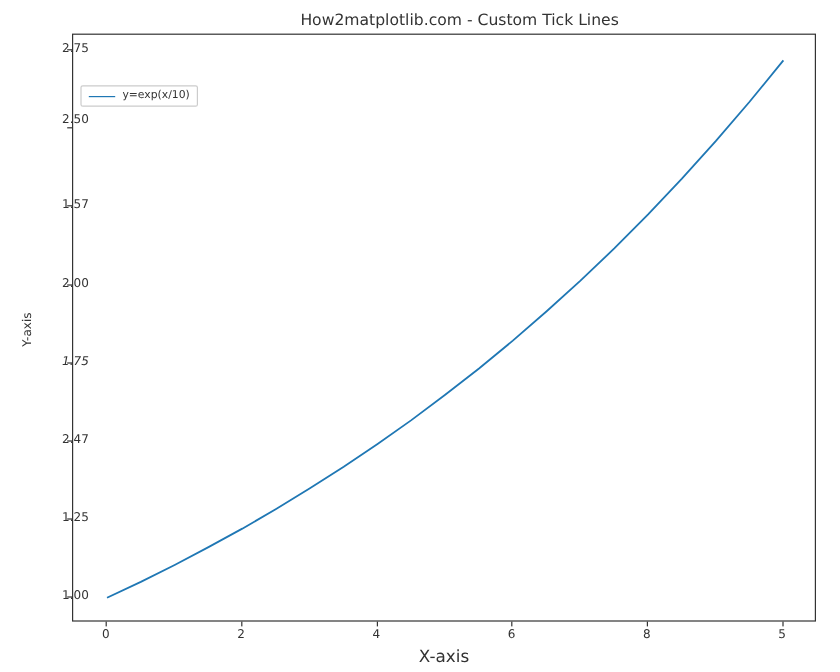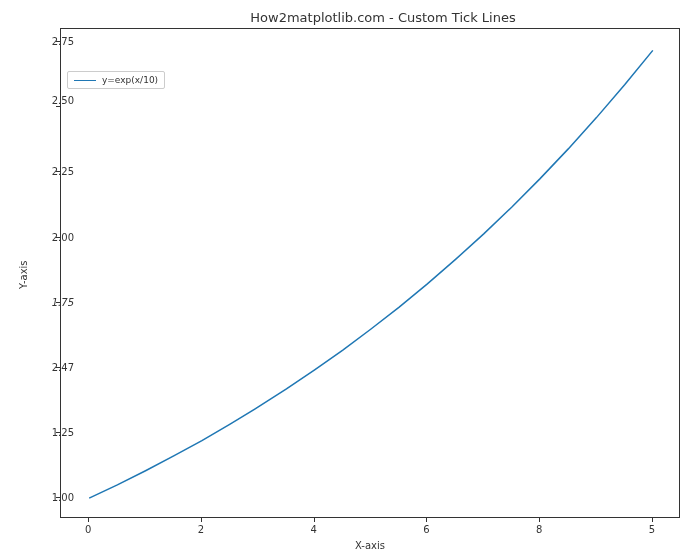--- a/index.html
+++ b/index.html
@@ -129,7 +129,7 @@
     <div class="tick-mark" style="left: 56px; top: 236.511px; width: 4px; height: 1px;"></div>
     <div class="tick-label y" style="right: 648px; top: 236.511px;">2.00</div>
     <div class="tick-mark" style="left: 56px; top: 171.351px; width: 4px; height: 1px;"></div>
-    <div class="tick-label y" style="right: 648px; top: 171.351px;">2.25</div>
+    <div class="tick-label y" style="right: 648px; top: 171.351px;">1.57</div>
     <div class="tick-mark" style="left: 56px; top: 106.191px; width: 4px; height: 1px;"></div>
     <div class="tick-label y" style="right: 648px; top: 100px;">2.50</div>
     <div class="tick-mark" style="left: 56px; top: 41.0319px; width: 4px; height: 1px;"></div>

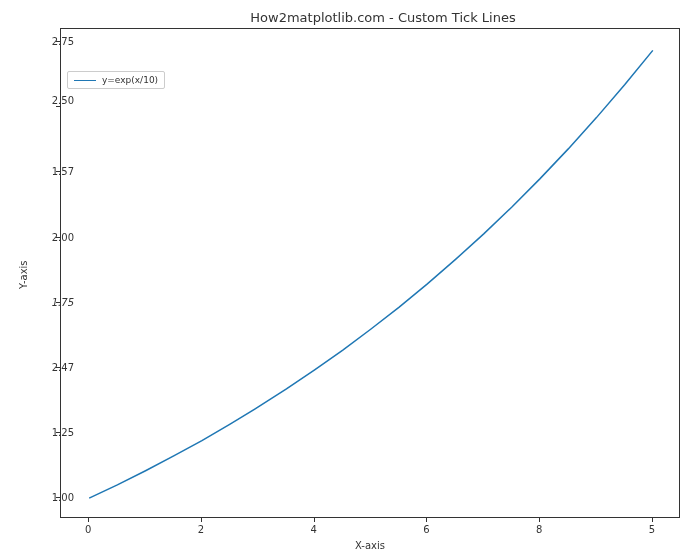--- a/index.html
+++ b/index.html
@@ -39,7 +39,7 @@
   }
   .xlabel {
     position: absolute;
-    font-size: 10px;
+    font-size: 14px;
     color: #333333;
     text-align: center;
   }

